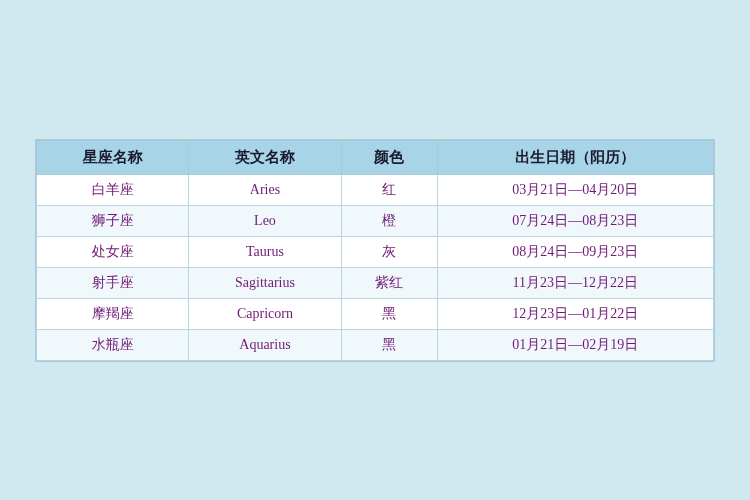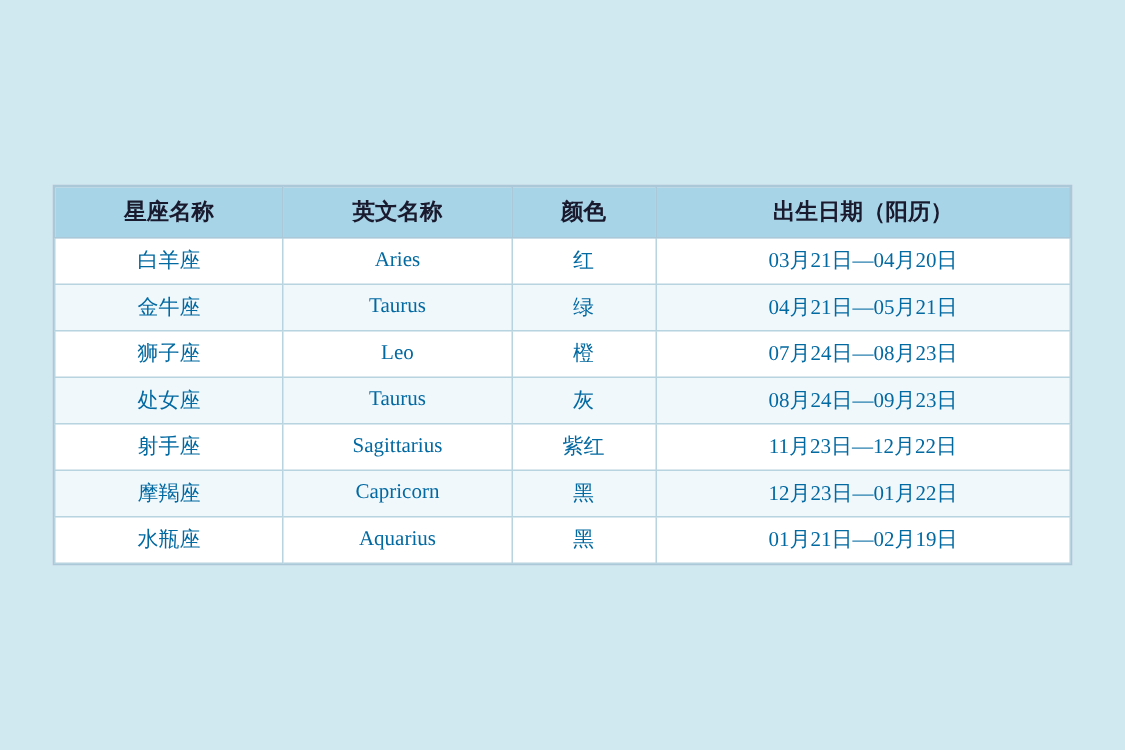--- a/index.html
+++ b/index.html
@@ -43,7 +43,7 @@
       border: 1px solid #b8d4e0;
       padding: 6px 10px;
       text-align: center;
-      color: #0369a1;
+      color: #701a75;
       font-size: 14px;
     }
     .highlight-row {

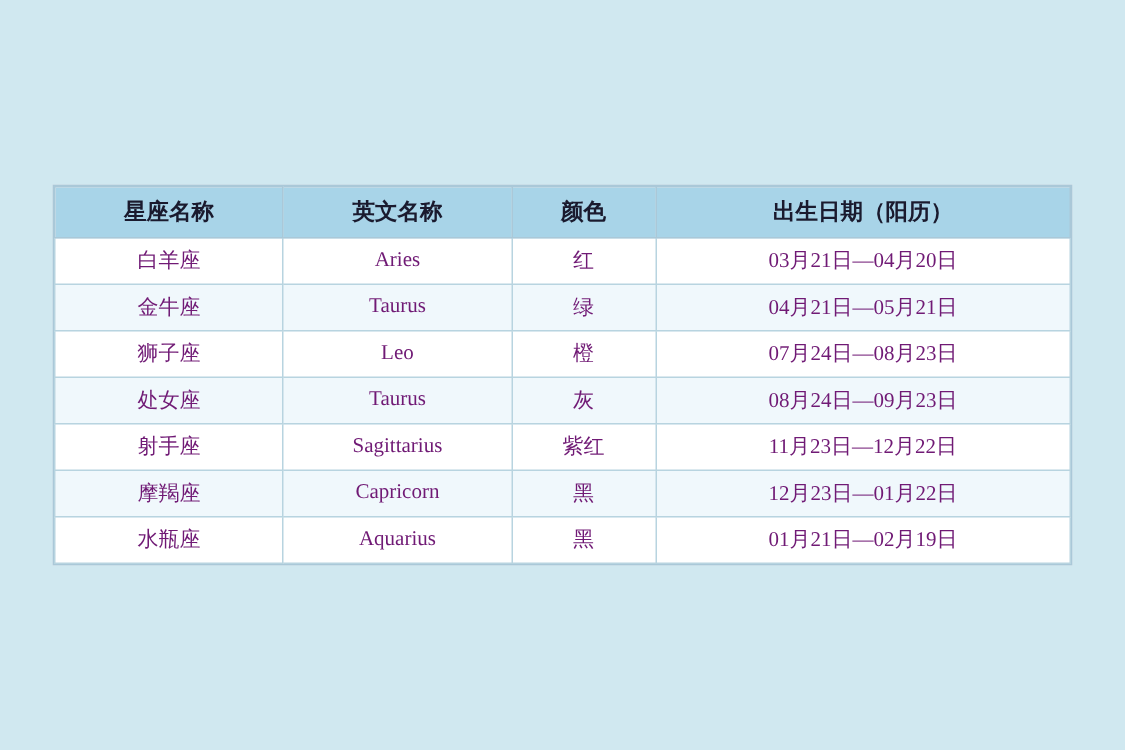--- a/index.html
+++ b/index.html
@@ -71,12 +71,6 @@
           <td>03月21日—04月20日</td>
         </tr>
         <tr>
-          <td>金牛座</td>
-          <td>Taurus</td>
-          <td>绿</td>
-          <td>04月21日—05月21日</td>
-        </tr>
-        <tr>
           <td>狮子座</td>
           <td>Leo</td>
           <td>橙</td>

